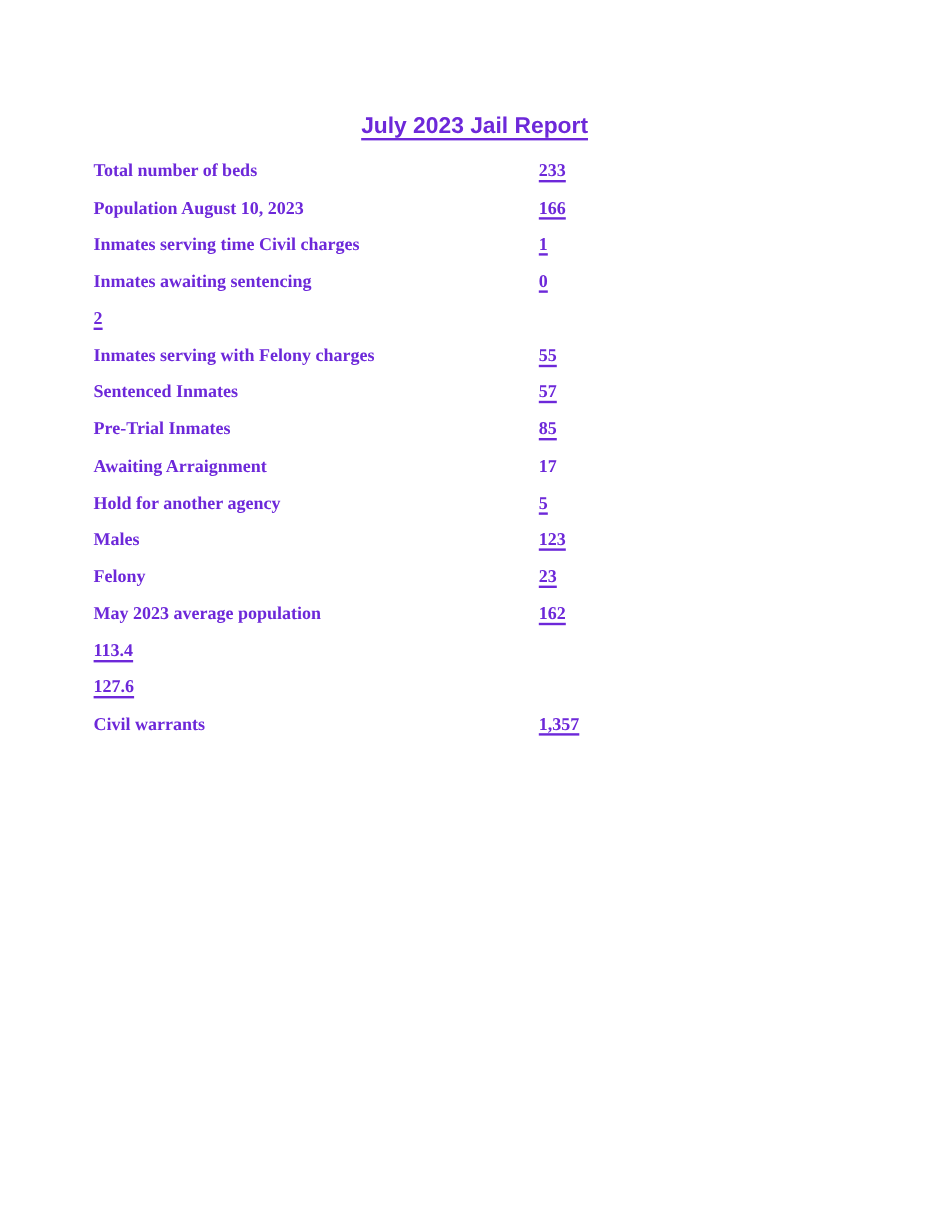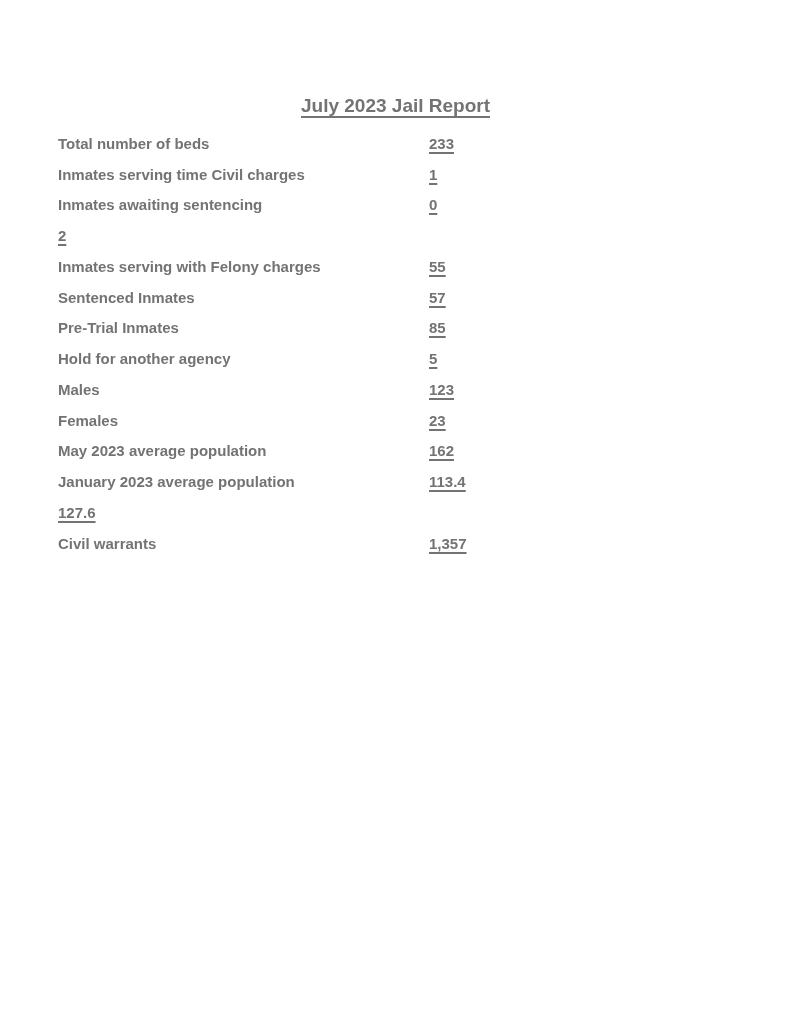--- a/index.html
+++ b/index.html
@@ -13,7 +13,7 @@
     height: 1023px;
     background: #ffffff;
     font-family: "Liberation Sans", "DejaVu Sans", sans-serif;
-    color: #737373;
+    color: #6d28d9;
     overflow: hidden;
   }
   .title {

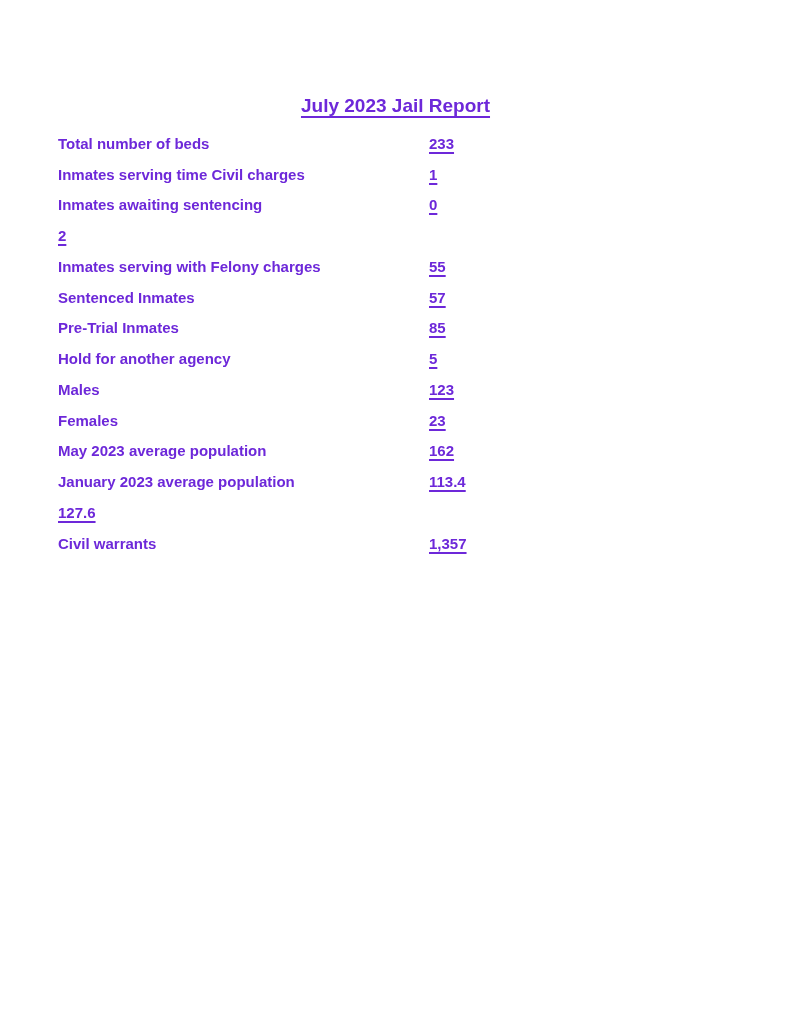--- a/index.html
+++ b/index.html
@@ -28,7 +28,8 @@
   }
   .rows {
     margin-top: 8px;
-    padding-left: 58px;
+    padding-left: 78px;
+    font-family: Liberation Serif, serif;
   }
   .row {
     height: 30.75px;

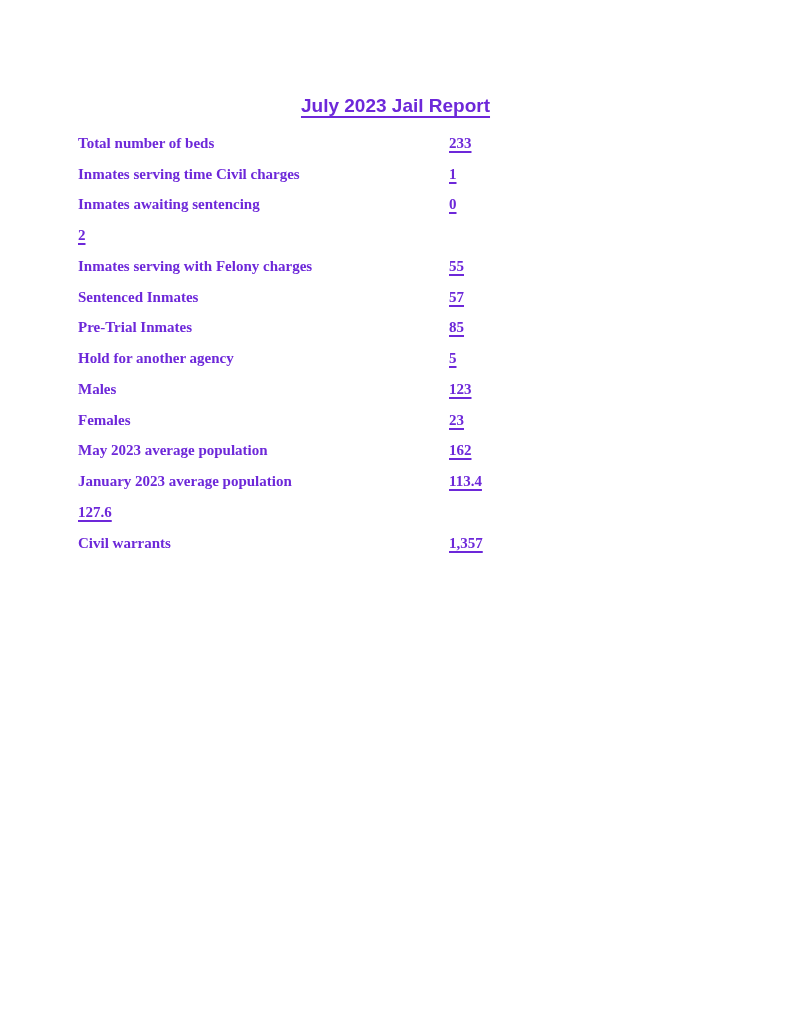--- a/index.html
+++ b/index.html
@@ -62,6 +62,10 @@
     <span class="value underlined">233</span>
   </div>
 
+  <div class="row">
+    <span class="label">Population August 10, 2023</span>
+    <span class="value underlined">166</span>
+  </div>
 
   <div class="row">
     <span class="label">Inmates serving time Civil charges</span>

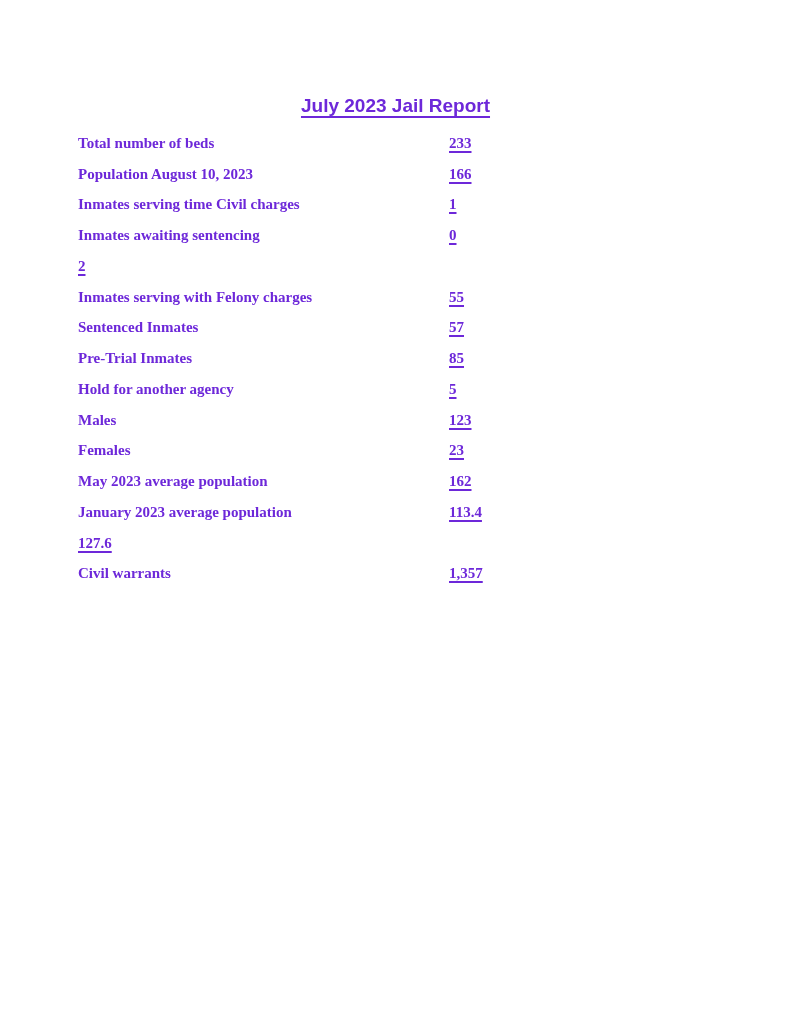--- a/index.html
+++ b/index.html
@@ -96,6 +96,10 @@
     <span class="value underlined">85</span>
   </div>
 
+  <div class="row">
+    <span class="label">Awaiting Arraignment</span>
+    <span class="value">17</span>
+  </div>
 
   <div class="row">
     <span class="label">Hold for another agency</span>

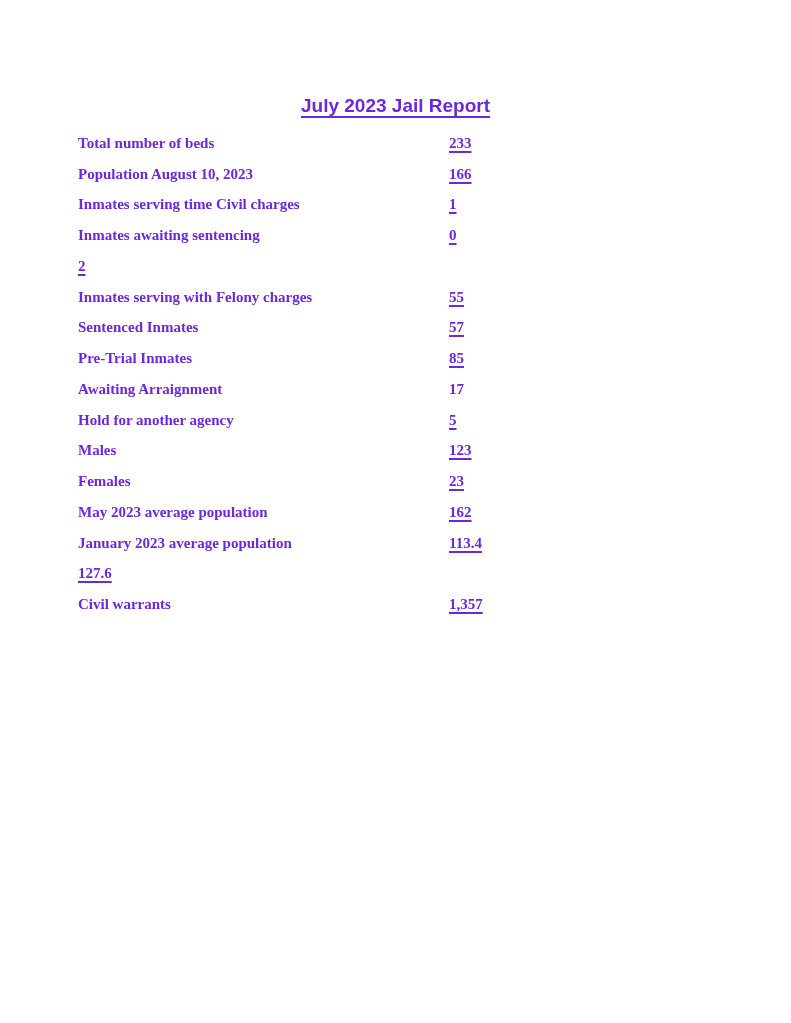--- a/index.html
+++ b/index.html
@@ -112,7 +112,7 @@
   </div>
 
   <div class="row">
-    <span class="label">Females</span>
+    <span class="label">Felony</span>
     <span class="value underlined">23</span>
   </div>
 

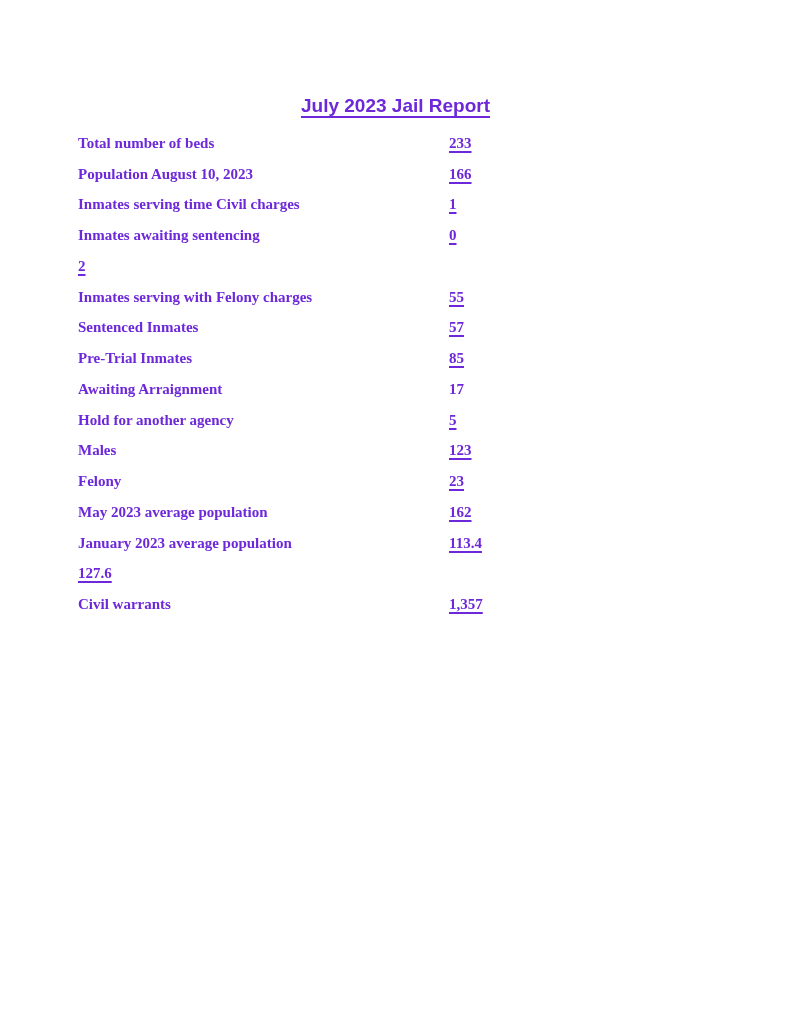--- a/index.html
+++ b/index.html
@@ -122,7 +122,6 @@
   </div>
 
   <div class="row">
-    <span class="label">January 2023 average population</span>
     <span class="value underlined">113.4</span>
   </div>
 

